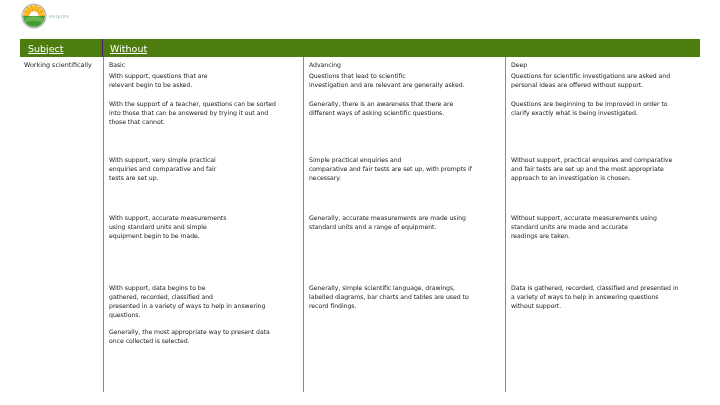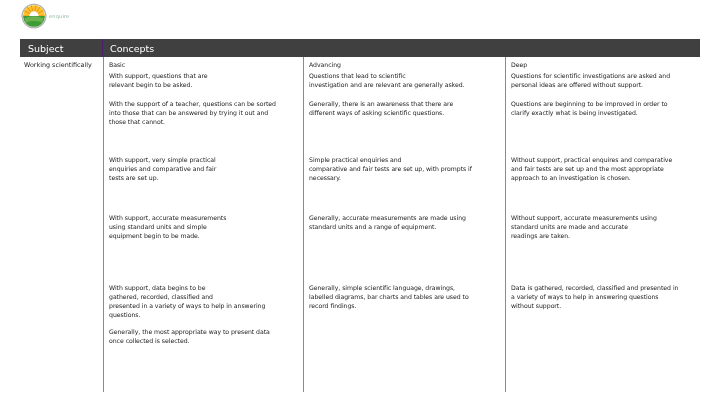--- a/index.html
+++ b/index.html
@@ -17,7 +17,7 @@
   }
   
   .tbl{position:absolute;left:20px;top:39px;width:680px;}
-  .thead{display:flex;height:18px;background:#404040;color:#ffffff;font-size:9.5px;}
+  .thead{display:flex;height:18px;background:#4d7c0f;color:#ffffff;font-size:9.5px;text-decoration:underline;}
   .th-subject{
     width:83px;box-sizing:border-box;border-right:1px solid #4c1d6e;
     display:flex;align-items:center;padding-left:8px;

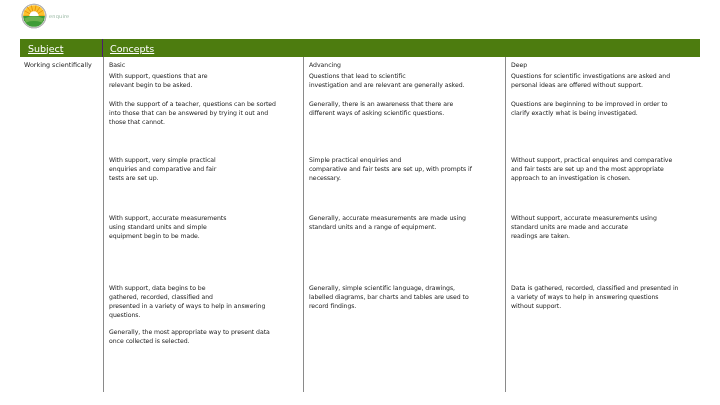--- a/index.html
+++ b/index.html
@@ -74,7 +74,7 @@
 
     <div class="thead">
       <div class="th-subject">Subject</div>
-      <div class="th-science">Concepts</div>
+      <div class="th-science">Without</div>
     </div>
 
     <div class="tbody">

